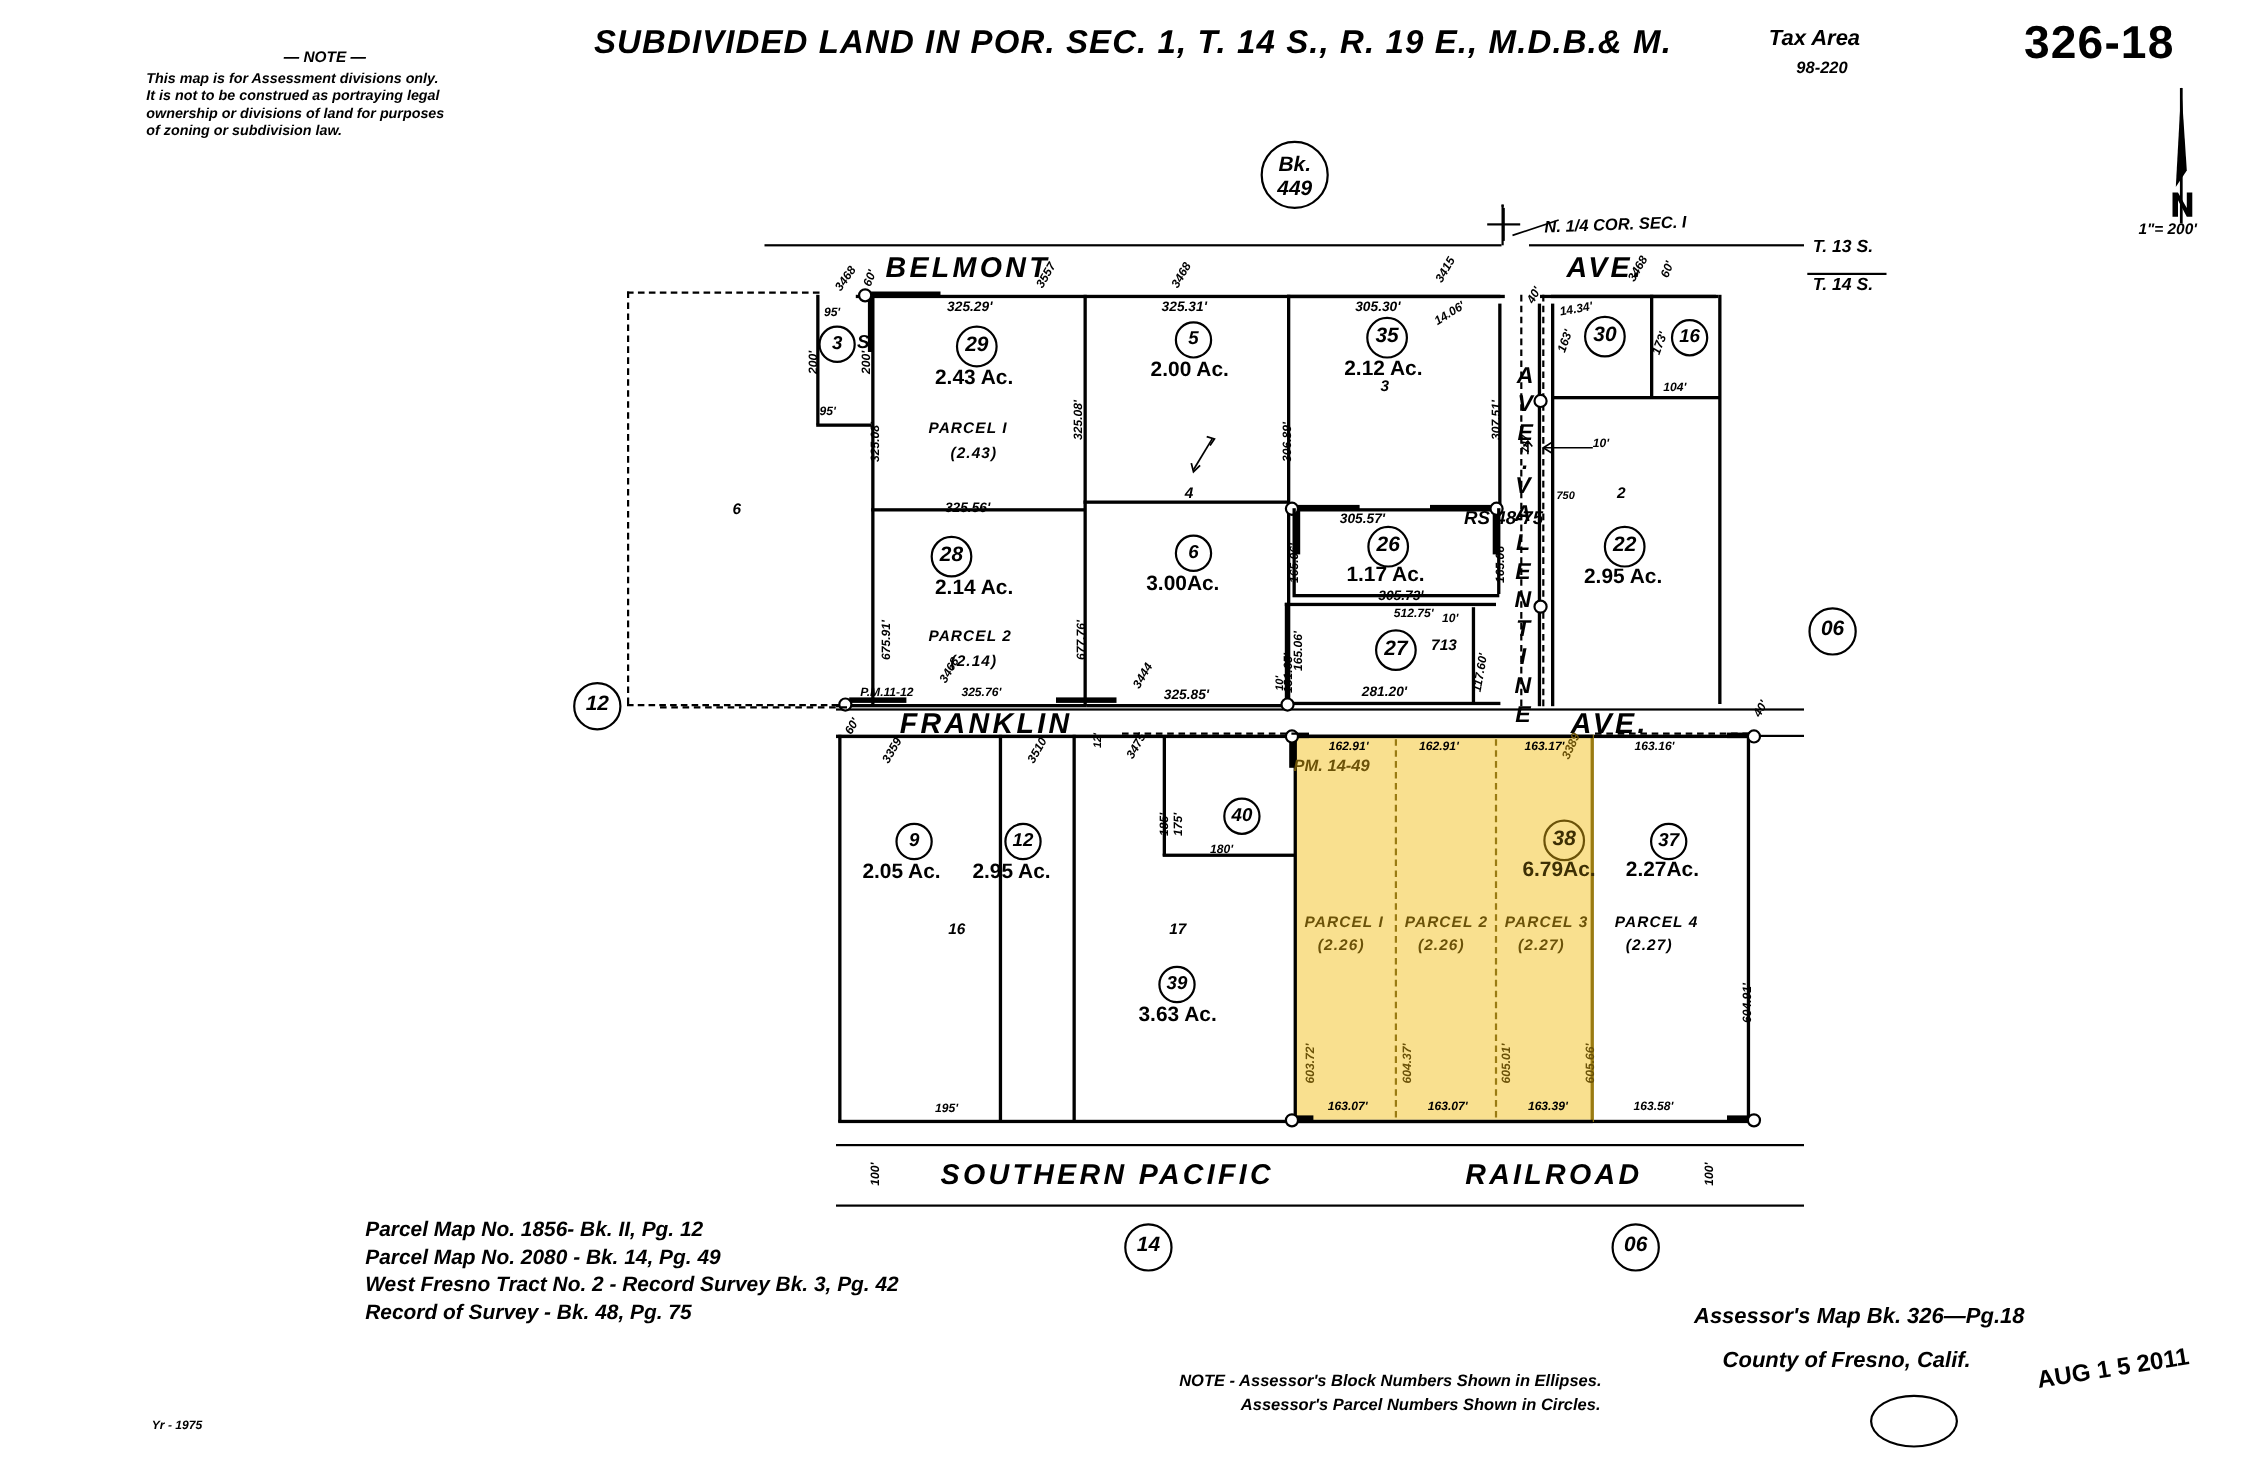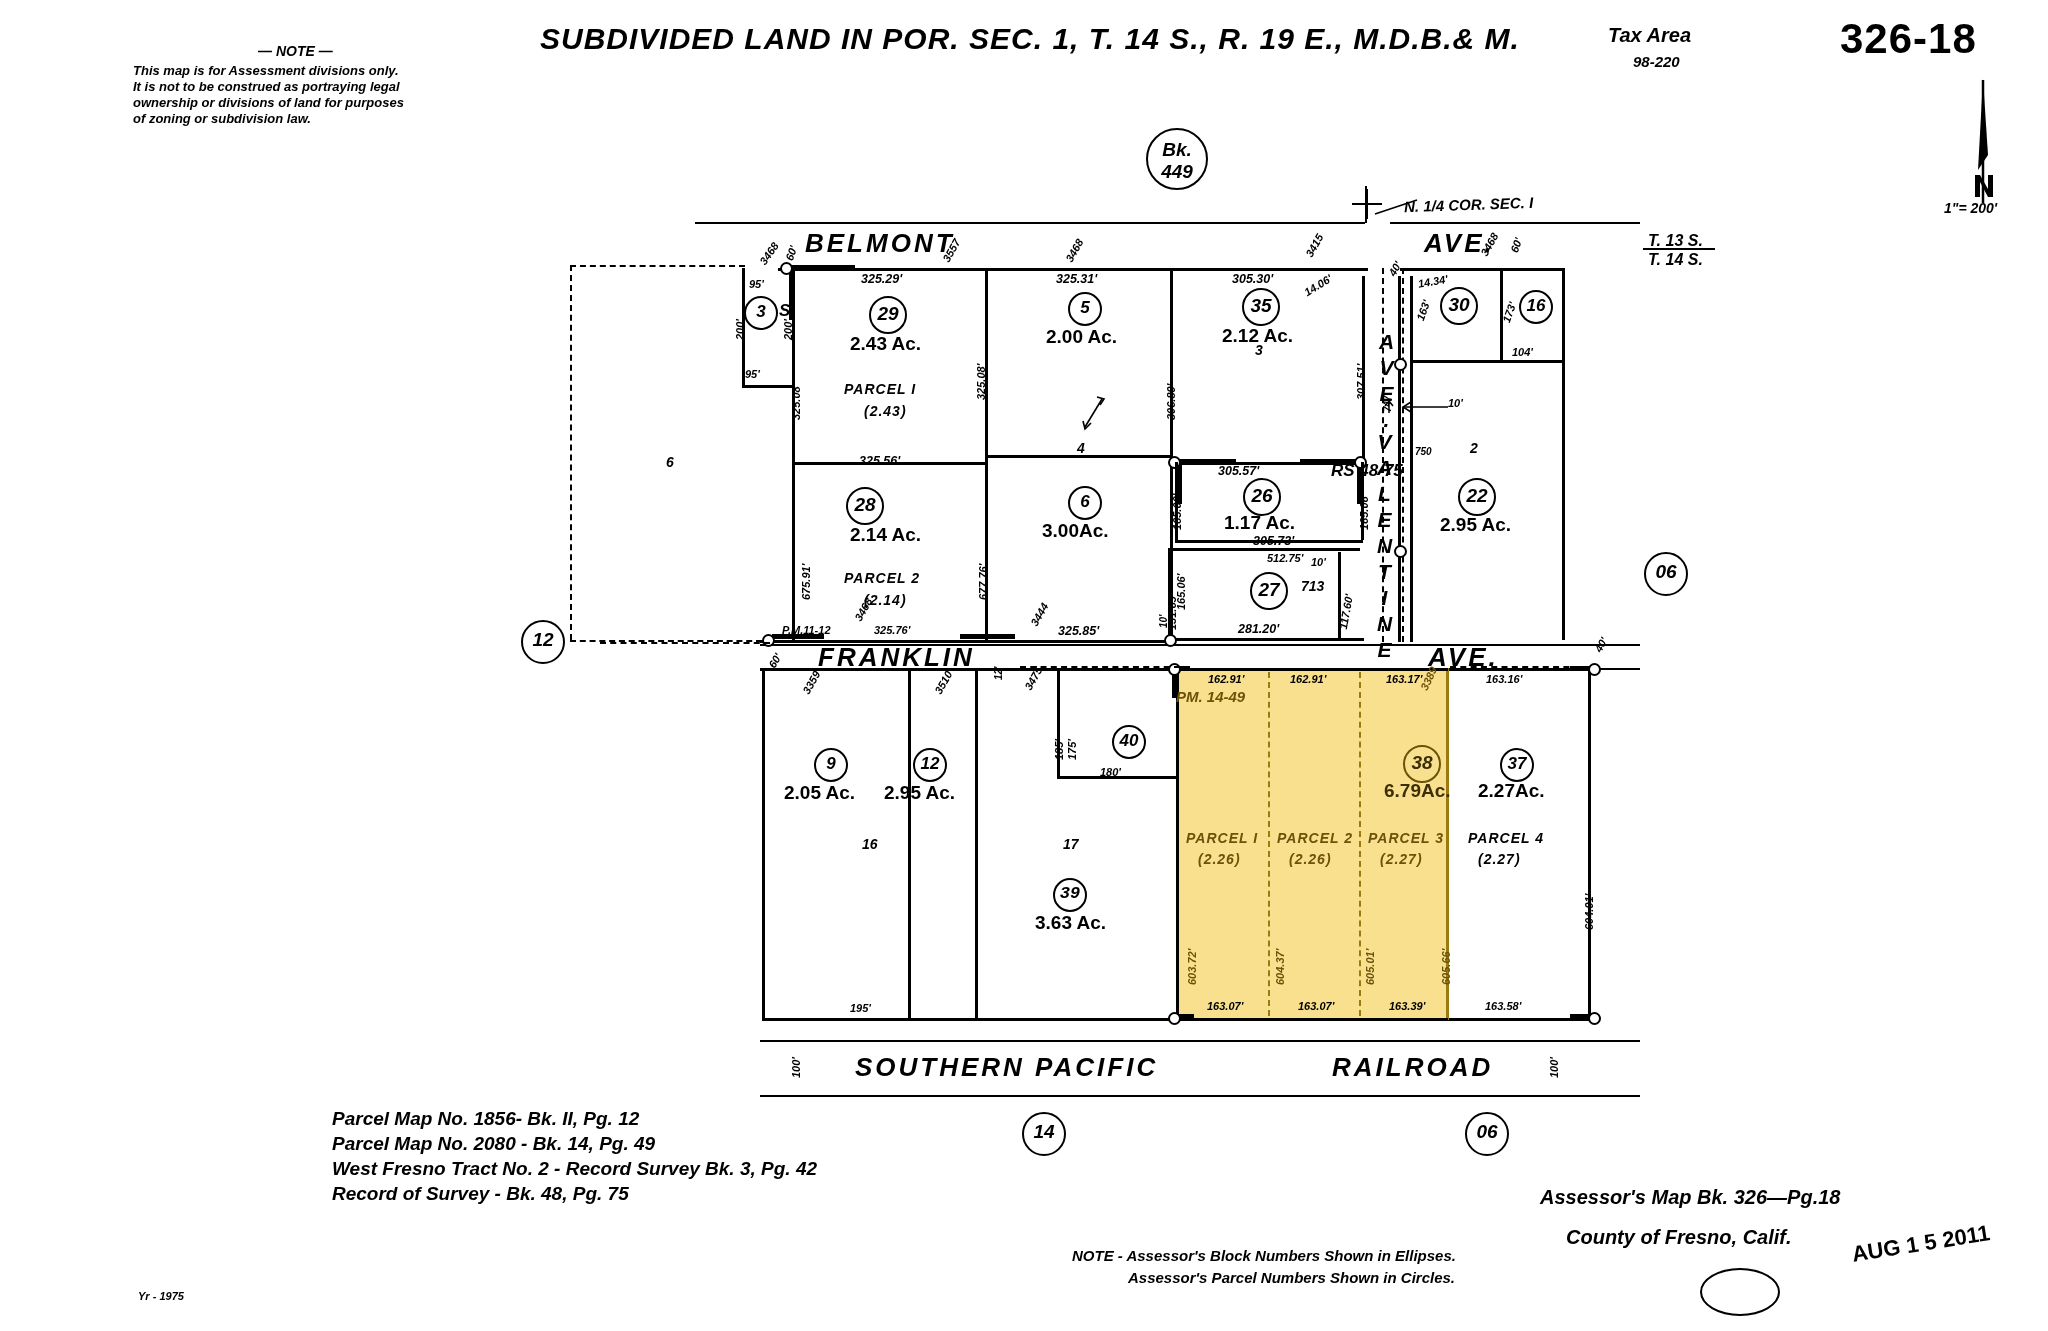--- a/index.html
+++ b/index.html
@@ -121,7 +121,7 @@
       </svg>
   </div>
 
-  <div class="t" style="left:1648px;top:232px;font-size:16px;">T. 13 S.</div>
+  <div class="t" style="left:1648px;top:216px;font-size:16px;">T. 13 S.</div>
   <div class="h" style="left:1643px;top:248px;width:72px;"></div>
   <div class="t" style="left:1648px;top:251px;font-size:16px;">T. 14 S.</div>
 

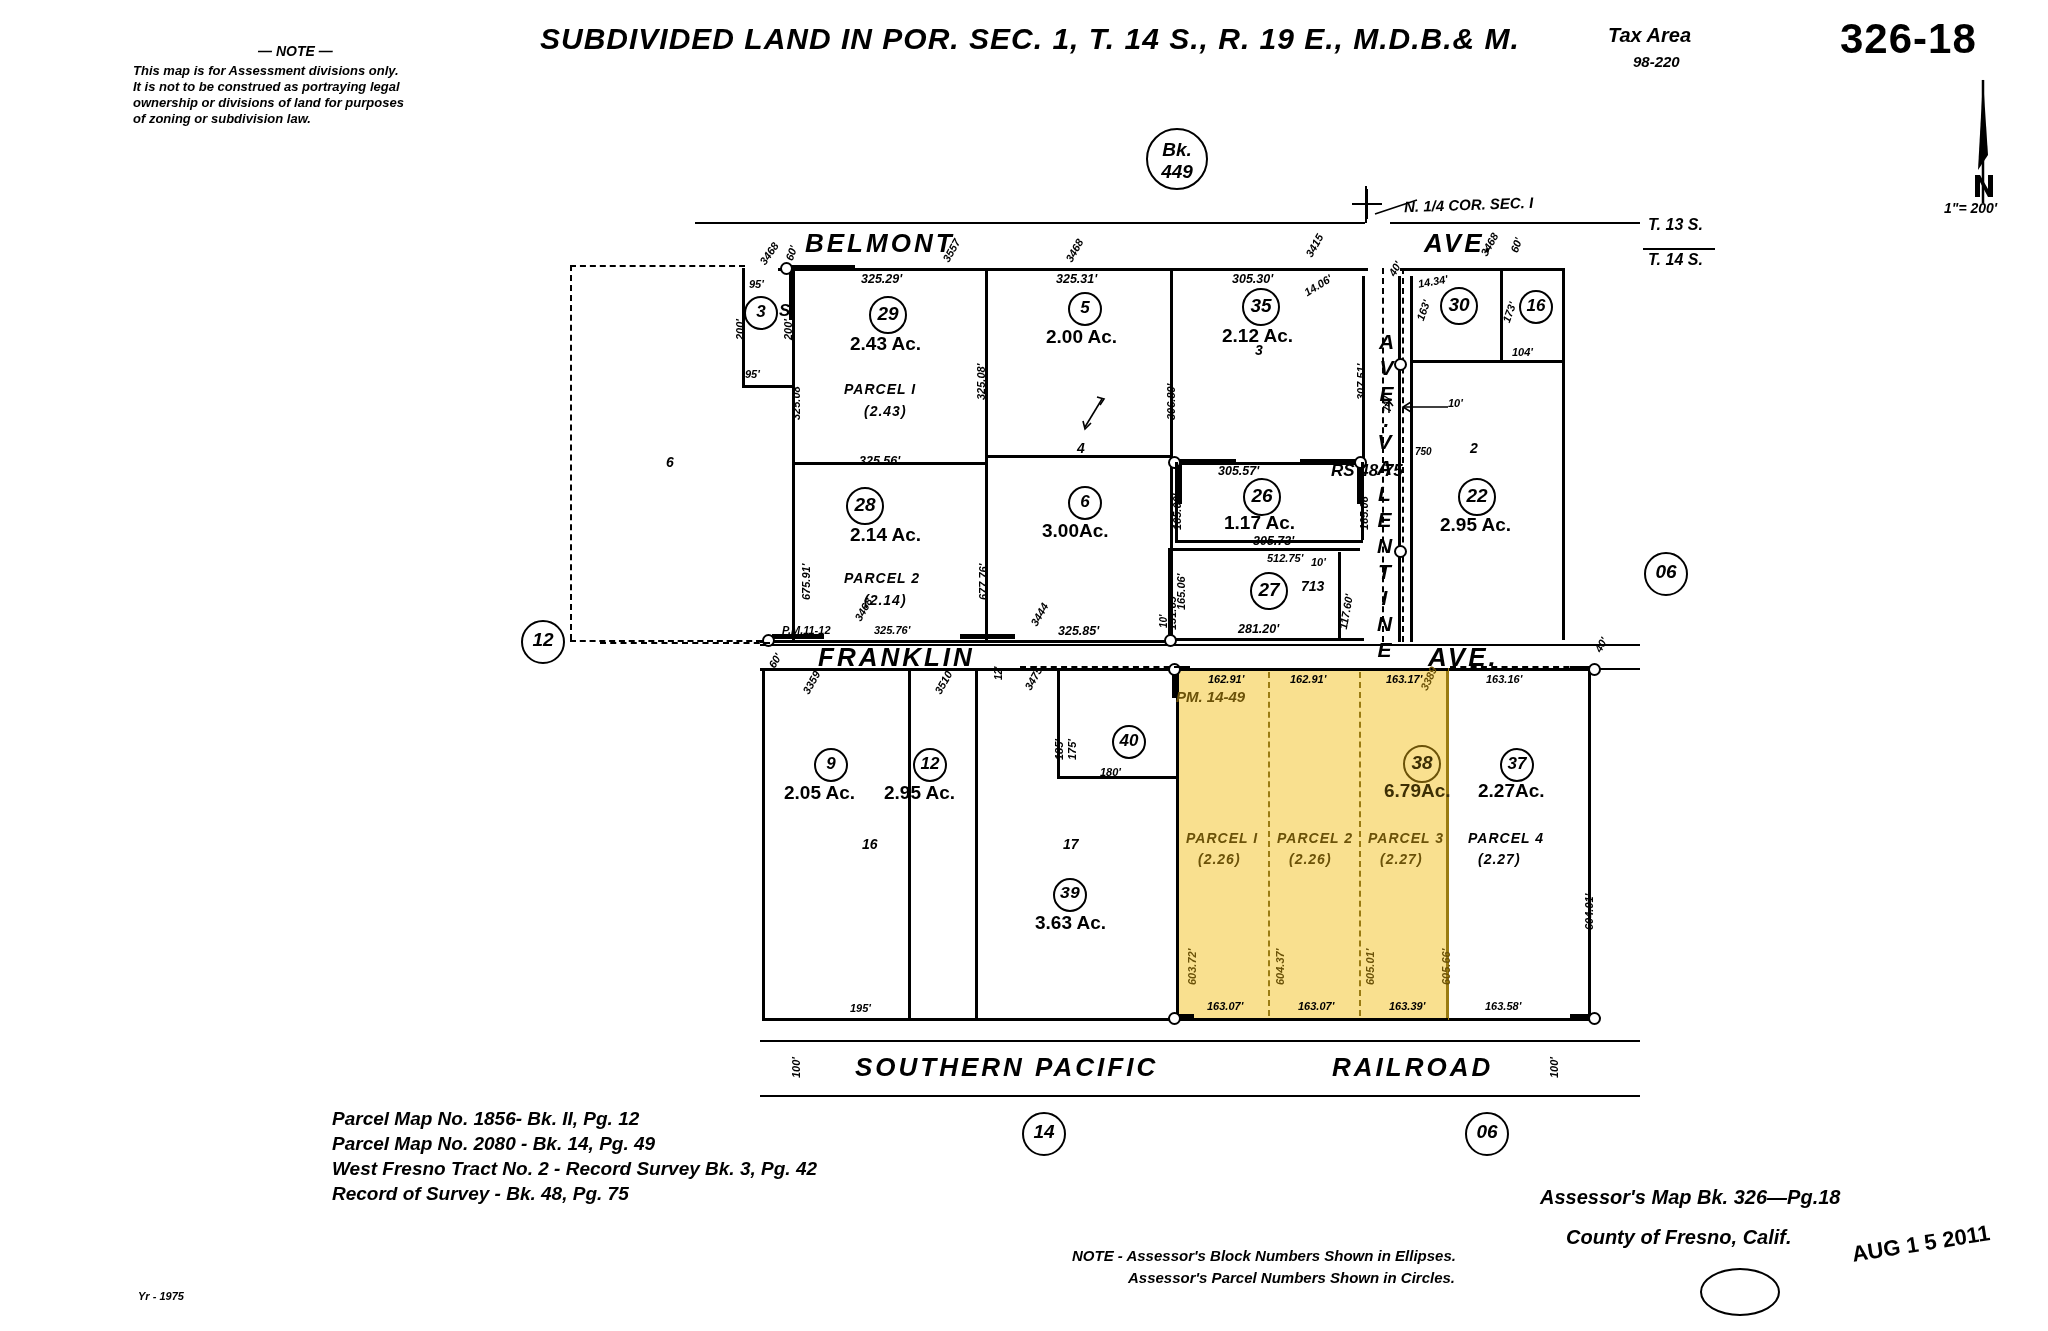--- a/index.html
+++ b/index.html
@@ -315,7 +315,7 @@
   <div class="t dimsm" style="left:993px;top:680px;transform:rotate(-90deg);transform-origin:left top;font-size:10px;">12'</div>
   <div class="t dimsm" style="left:1022px;top:686px;transform:rotate(-60deg);transform-origin:left top;">3475</div>
 
-  <div class="pcirc sm" style="left:1053px;top:878px;font-family:Liberation Mono, monospace;">39</div>
+  <div class="pcirc sm" style="left:1053px;top:878px;">39</div>
   <div class="t acre" style="left:1035px;top:912px;">3.63 Ac.</div>
   <div class="t dimsm" style="left:850px;top:1002px;">195'</div>
 

